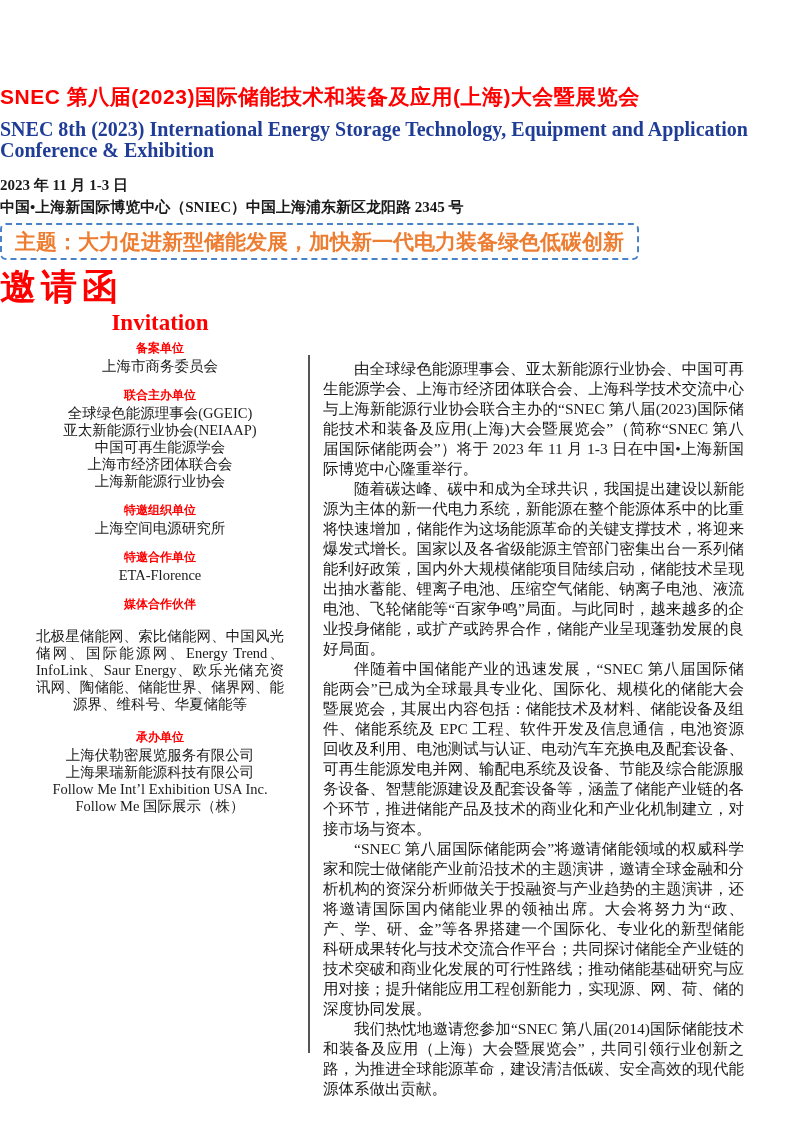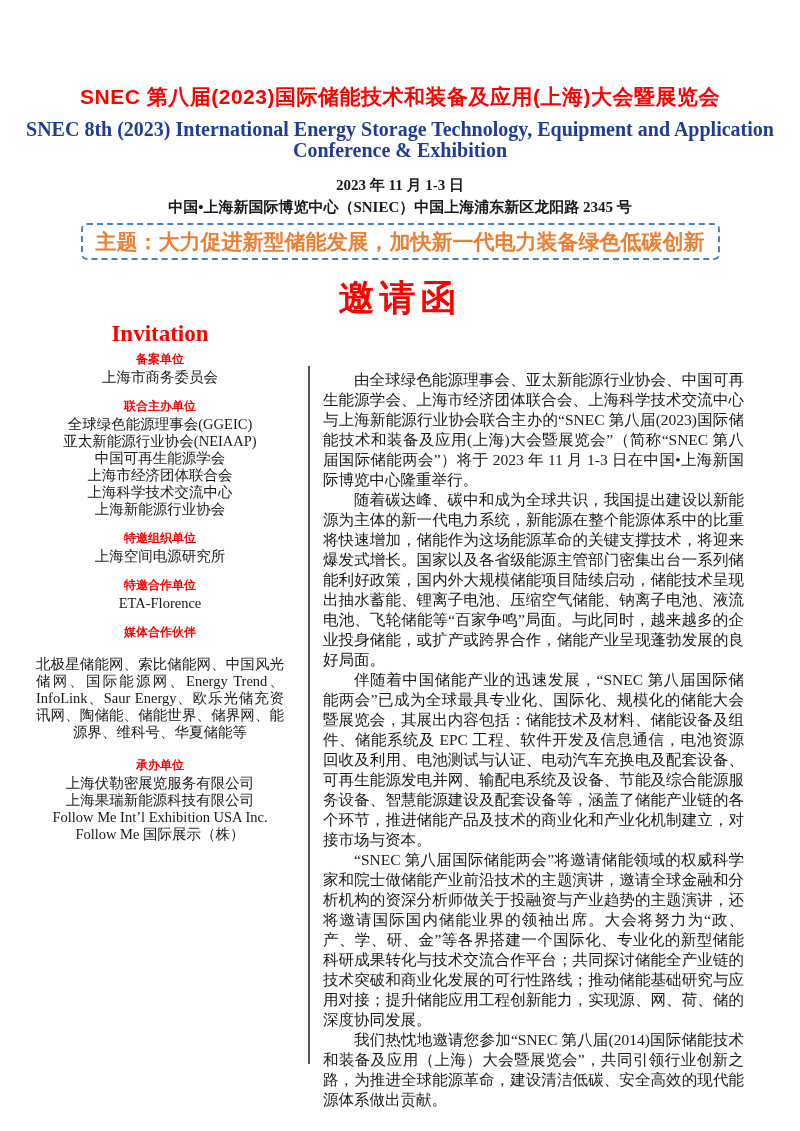--- a/index.html
+++ b/index.html
@@ -11,7 +11,7 @@
   .page { position:relative; width:800px; height:1131px; }
 
   
-  .header { text-align:center; padding-top:84px; }
+  .header { text-align:left; padding-top:84px; }
   .title-cn {
     color:#ff0000; font-weight:bold; font-size:21px; line-height:26px;
     font-family:"Liberation Sans","DejaVu Sans",sans-serif; letter-spacing:0.5px;

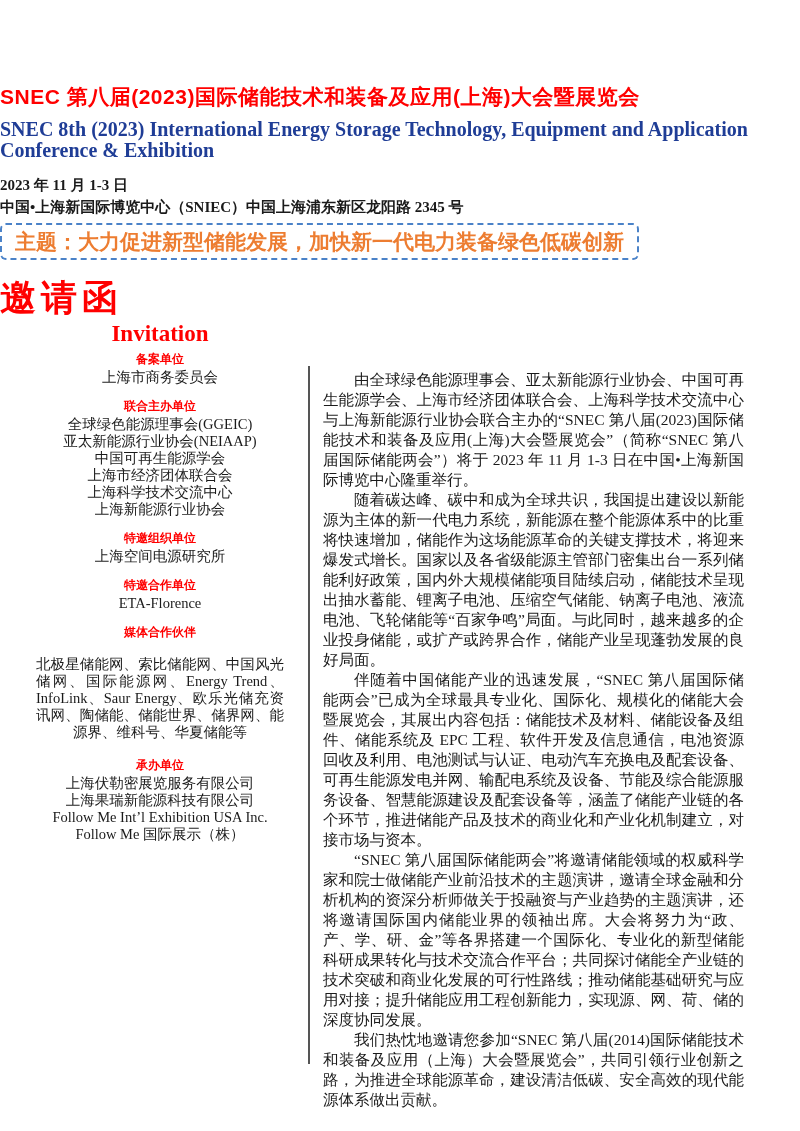--- a/index.html
+++ b/index.html
@@ -32,7 +32,7 @@
     font-family:"Liberation Sans","DejaVu Sans",sans-serif;
   }
   .doc-title {
-    margin-top:16px; color:#ff0000; font-weight:bold;
+    margin-top:5px; color:#ff0000; font-weight:bold;
     font-size:36px; line-height:44px; letter-spacing:5px;
   }
 

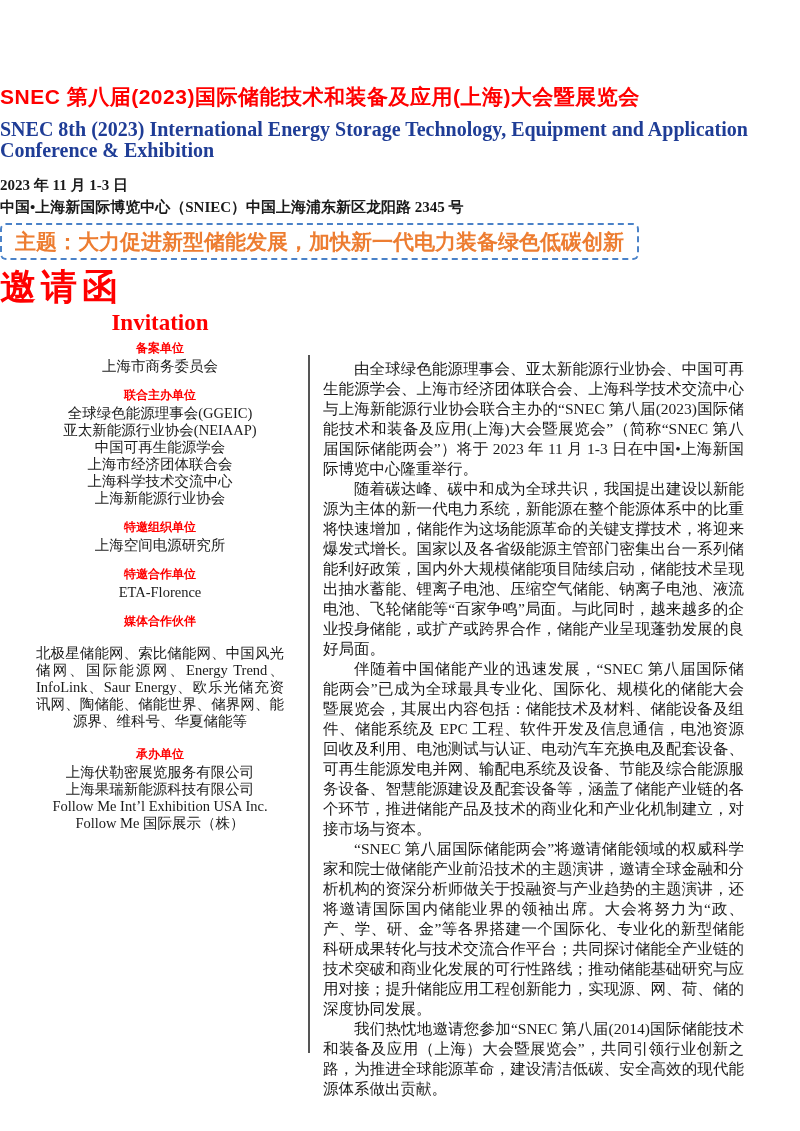--- a/index.html
+++ b/index.html
@@ -101,7 +101,6 @@
         <div class="sec-item">亚太新能源行业协会(NEIAAP)</div>
         <div class="sec-item">中国可再生能源学会</div>
         <div class="sec-item">上海市经济团体联合会</div>
-        <div class="sec-item">上海科学技术交流中心</div>
         <div class="sec-item">上海新能源行业协会</div>
       </div>
 

